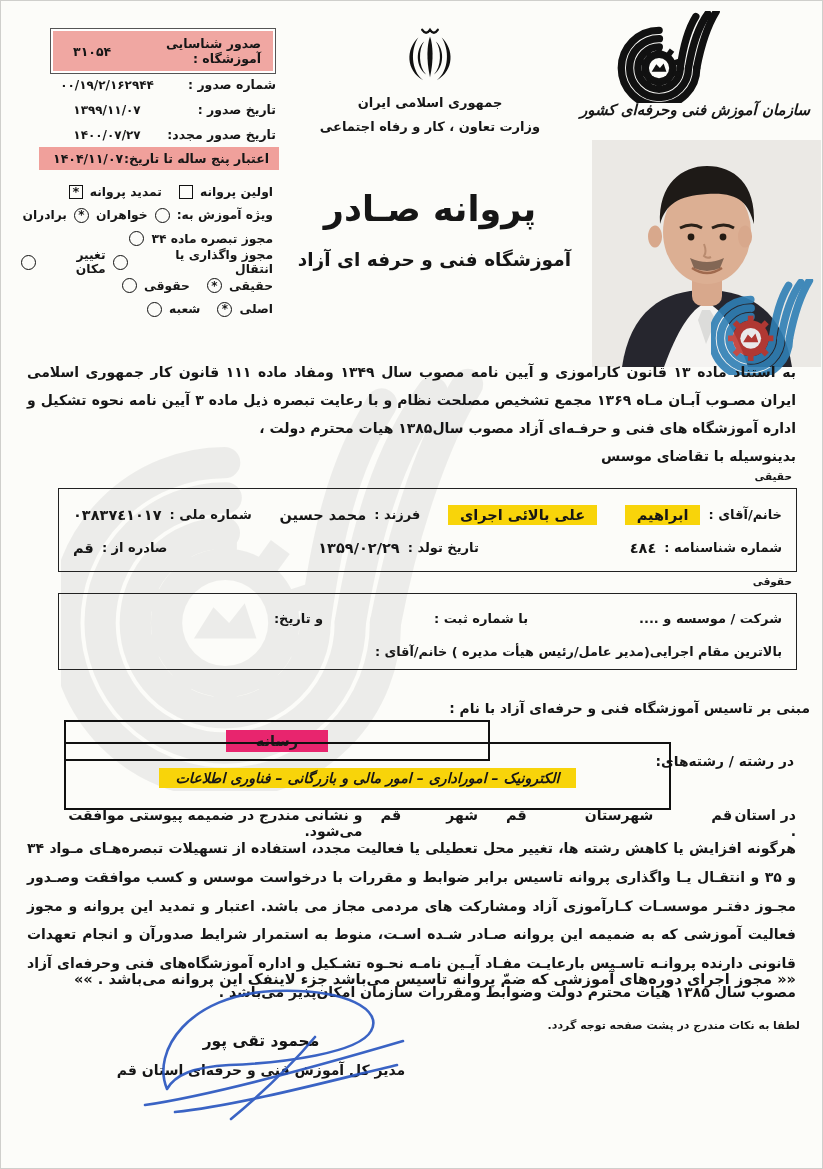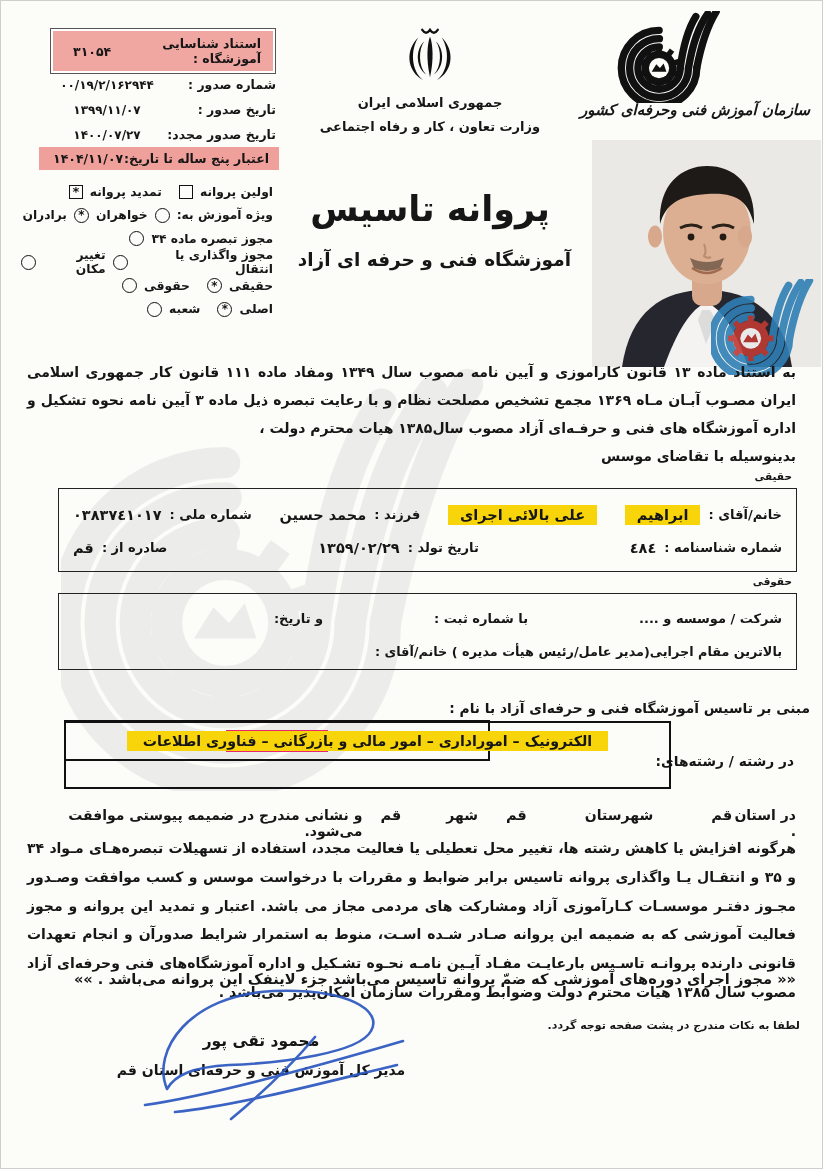--- a/index.html
+++ b/index.html
@@ -140,7 +140,7 @@
 
   <div class="abs idbox">
     <div class="idbox-inner">
-      <span>استناد شناسایی آموزشگاه :</span>
+      <span>صدور شناسایی آموزشگاه :</span>
       <span>۳۱۰۵۴</span>
     </div>
   </div>

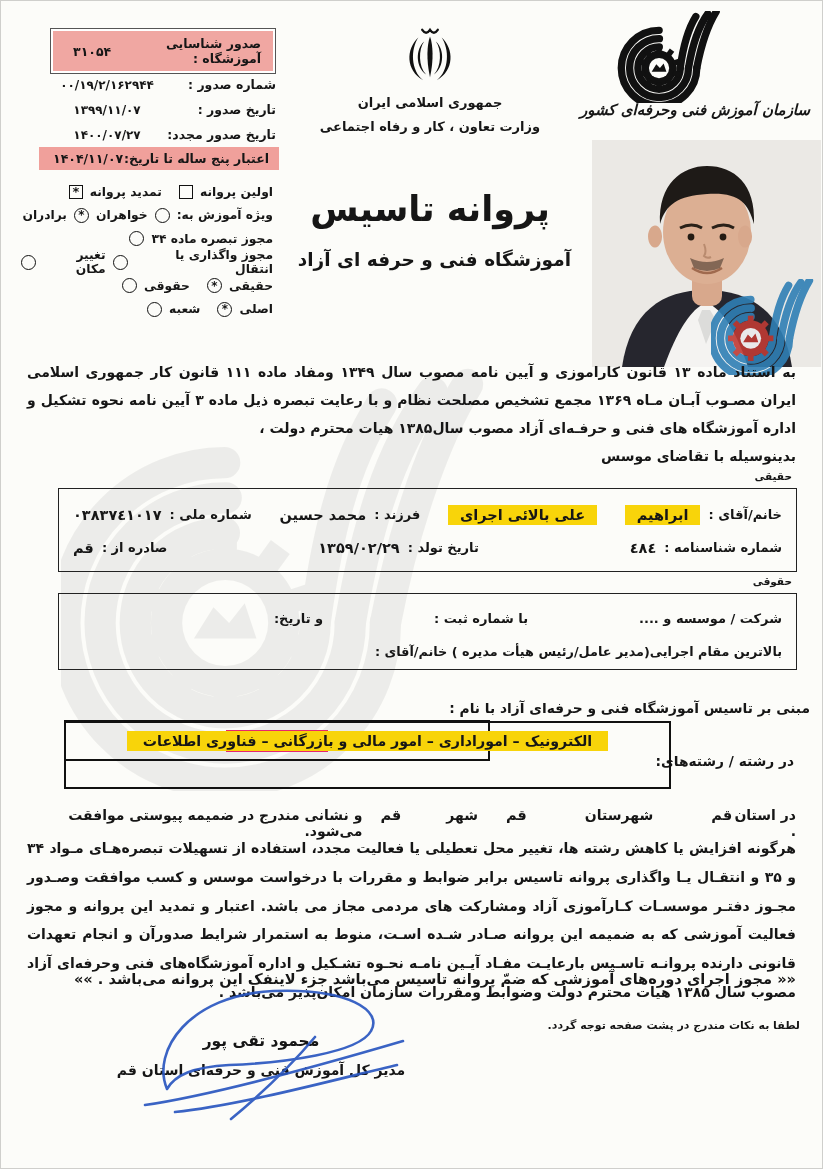--- a/index.html
+++ b/index.html
@@ -216,7 +216,7 @@
     <div class="gov-line">وزارت تعاون ، کار و رفاه اجتماعی</div>
   </div>
 
-  <div class="abs doc-title">پروانه تاسیس</div>
+  <div class="abs doc-title">پروانه صـادر</div>
   <div class="abs doc-subtitle">آموزشگاه فنی و حرفه ای آزاد</div>
 
   <svg class="abs orglogo" width="116" height="92" viewBox="0 0 110 100">

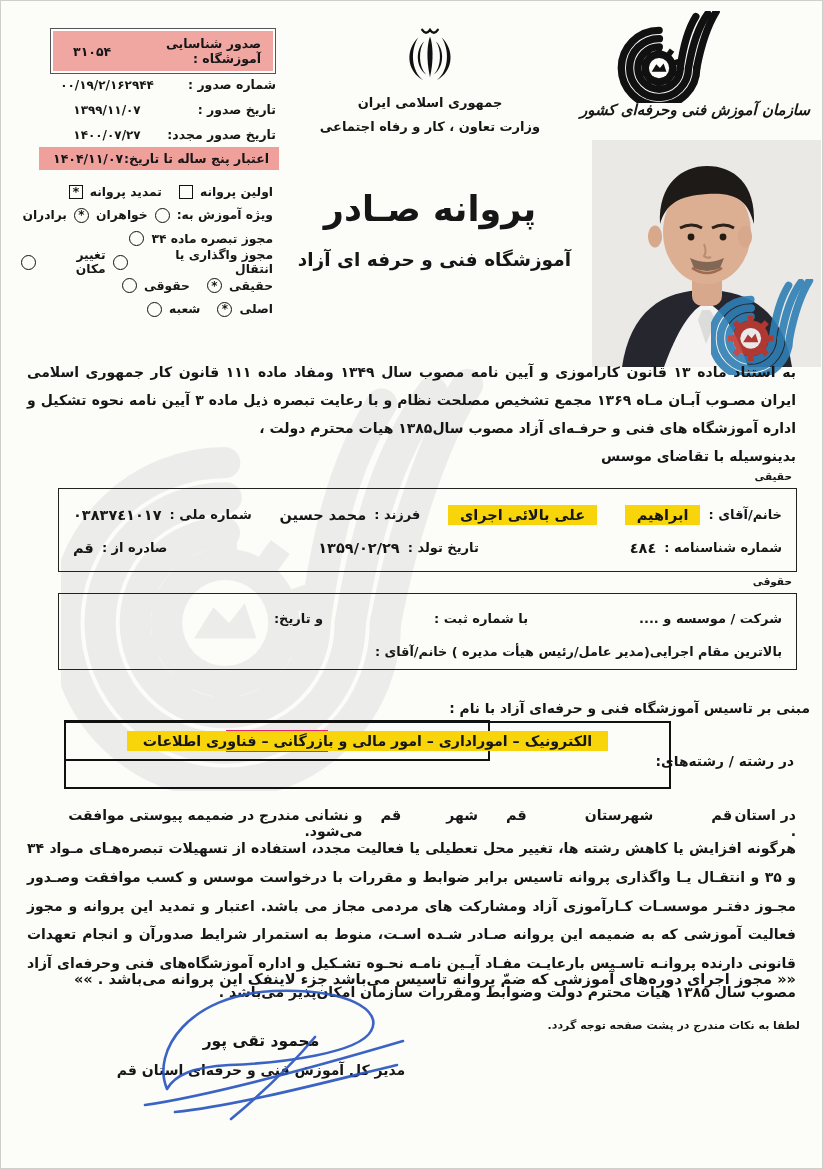--- a/index.html
+++ b/index.html
@@ -70,8 +70,8 @@
               align-items:center; justify-content:center;margin-top:31px; }
   .chip-m { background:#e8256e; color:#1c1c1c; padding:3px 30px; font-size:14.5px; }
   .fields-label { right:28px; top:752px; font-size:13.8px; }
-  .fields-box { left:63px; top:720px; width:607px; height:68px; border:2.6px solid #111;
-                display:flex; justify-content:center; align-items:flex-start; padding-top:8px; }
+  .fields-box { left:63px; top:741px; width:607px; height:68px; border:2.6px solid #111;
+                display:flex; justify-content:center; align-items:flex-start; padding-top:24px;font-style:italic; }
   .fields-box .chip-y { font-size:14.2px; padding:2px 16px; }
 
   

